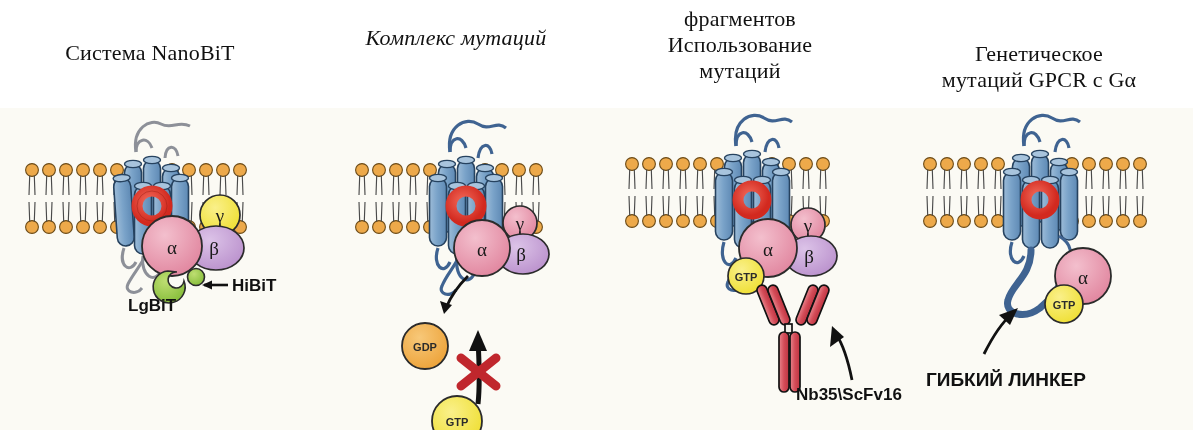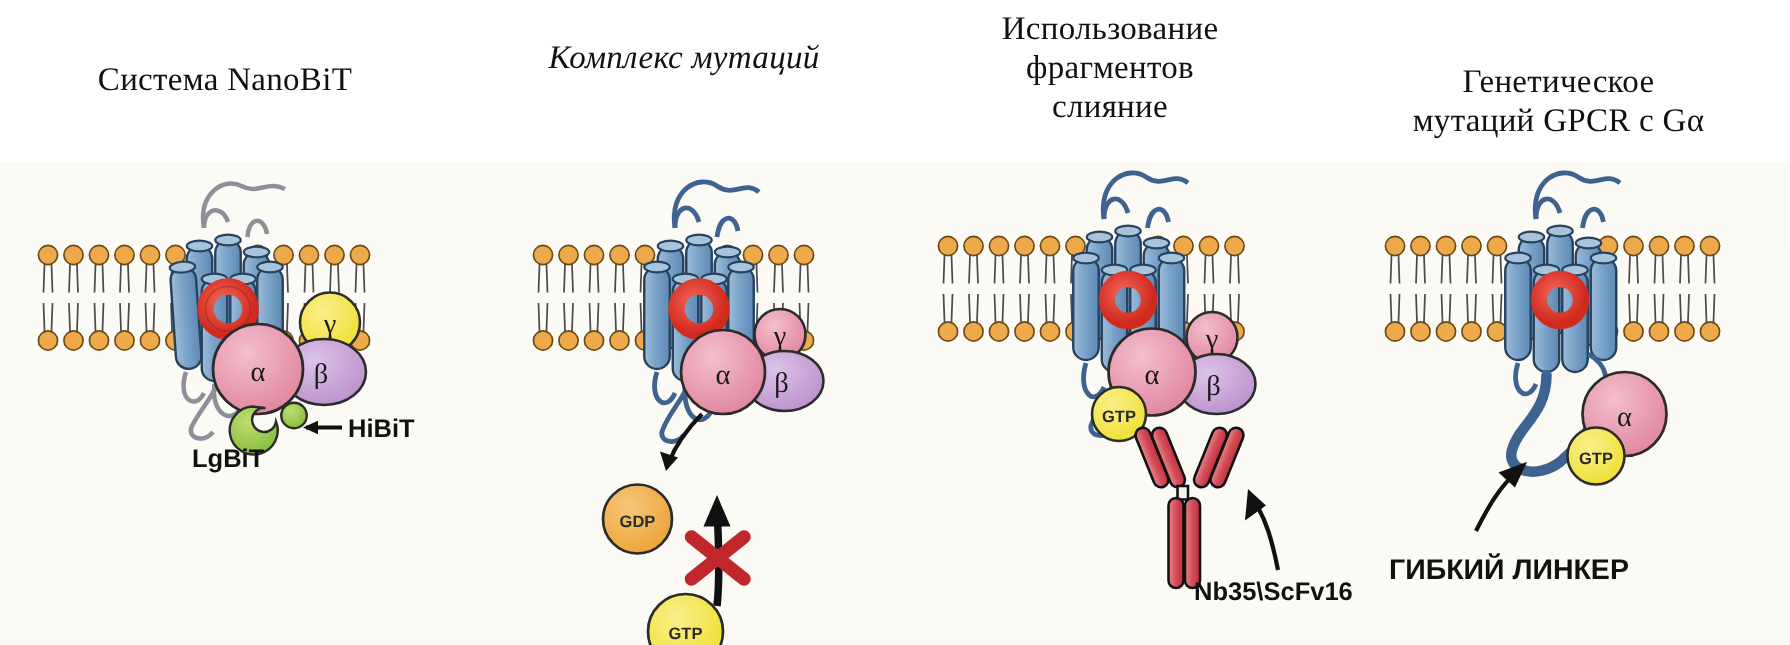--- a/index.html
+++ b/index.html
@@ -80,8 +80,8 @@
     </div>
 
     <div class="title" id="title-3">
+      <span class="l">фрагментов</span>
       <span class="l">Использование</span>
-      <span class="l">фрагментов</span>
       <span class="l">слияние</span>
     </div>
 

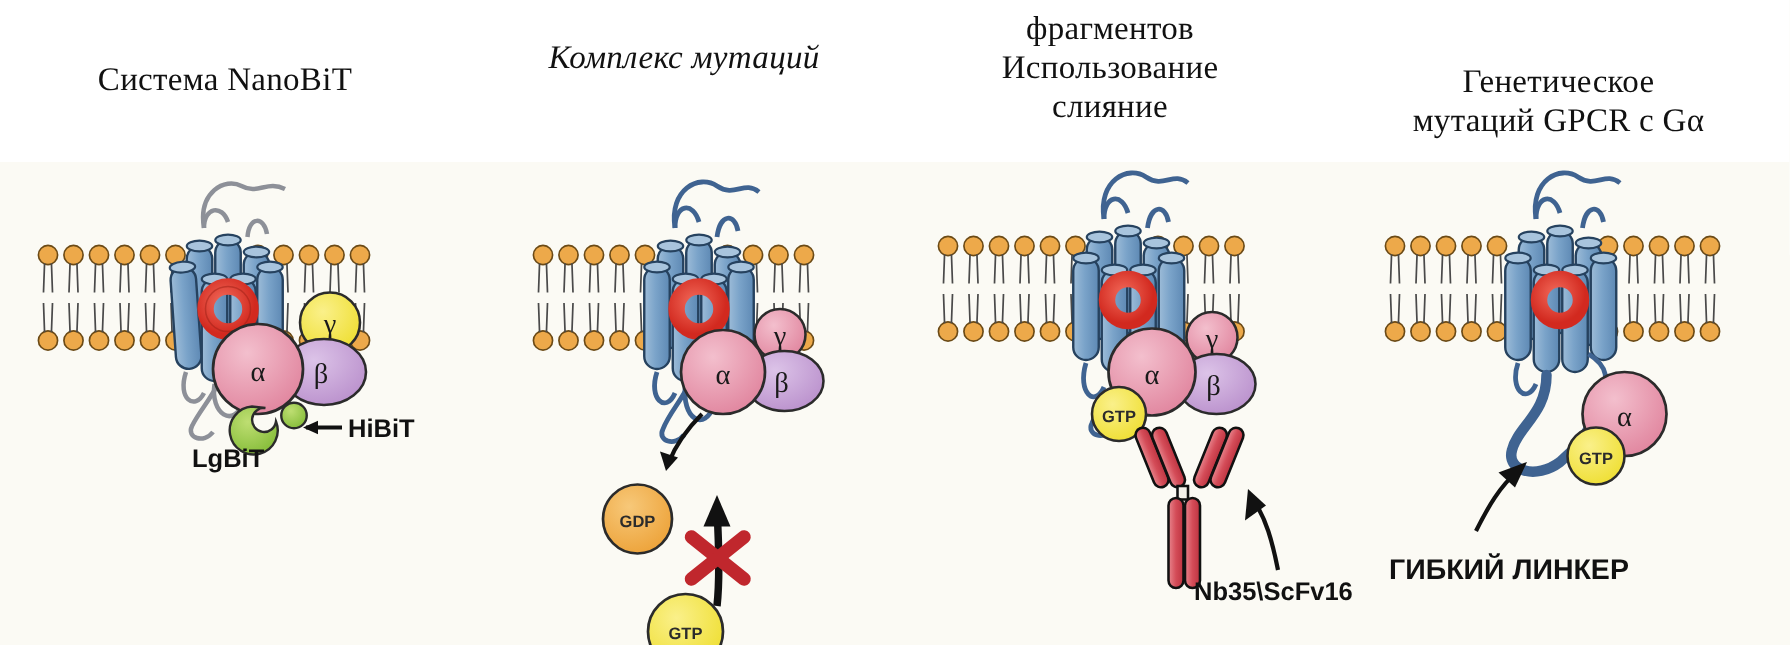--- a/index.html
+++ b/index.html
@@ -82,7 +82,7 @@
     <div class="title" id="title-3">
       <span class="l">фрагментов</span>
       <span class="l">Использование</span>
-      <span class="l">слияние</span>
+      <span class="l">мутаций</span>
     </div>
 
     <div class="title" id="title-4">

